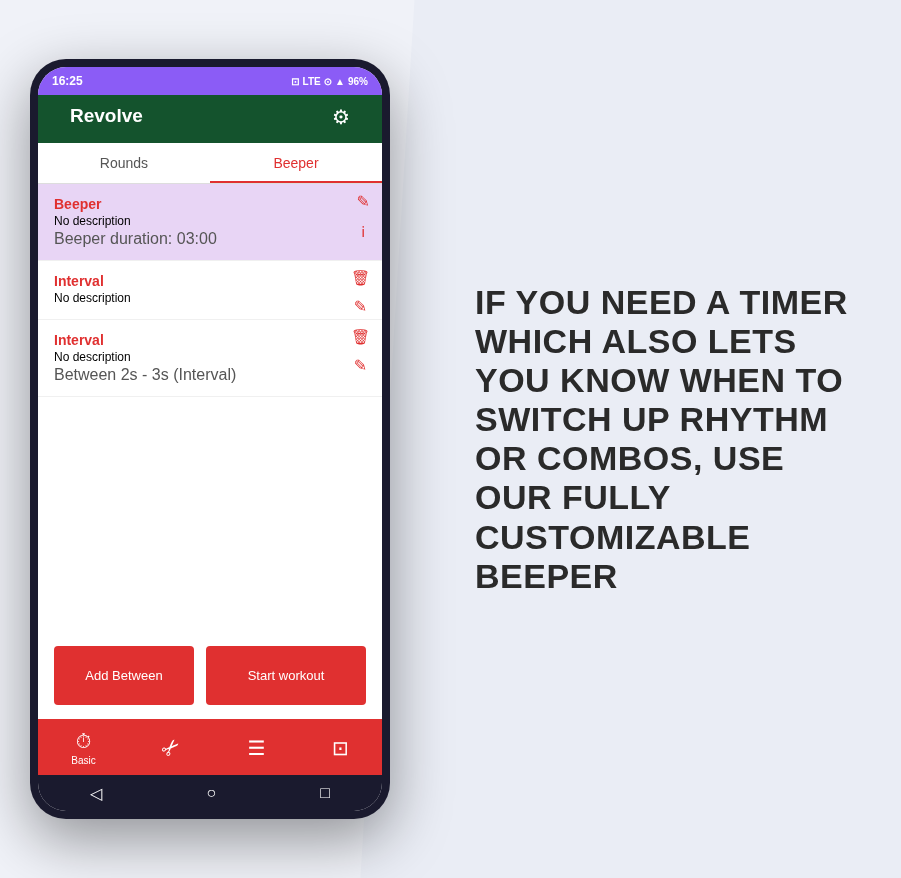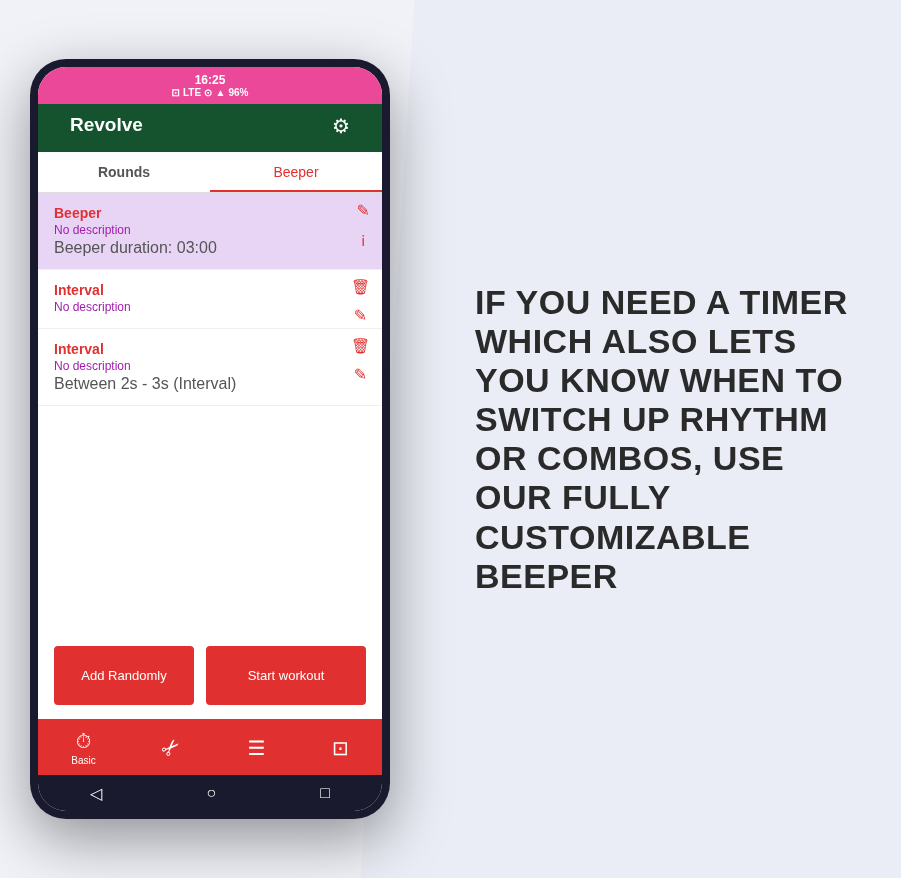--- a/index.html
+++ b/index.html
@@ -56,7 +56,7 @@
 
     
     .status-bar {
-      background: #ec4899;
+      background: #8b5cf6;
       color: white;
       display: flex;
       justify-content: space-between;
@@ -65,7 +65,6 @@
       font-size: 11px;
       font-weight: bold;
       min-height: 28px;
-      flex-direction: column;
     }
 
     .status-time {

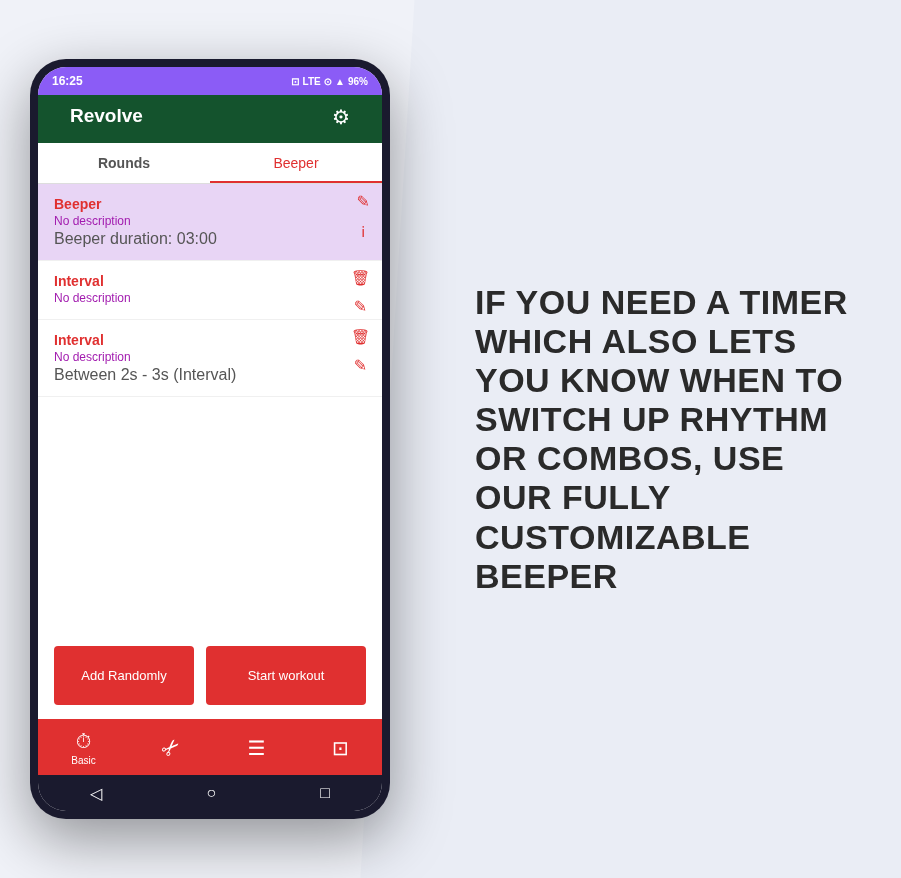--- a/index.html
+++ b/index.html
@@ -117,7 +117,6 @@
       cursor: pointer;
       color: #555;
       position: relative;
-      font-weight: bold;
     }
 
     .tab.active {

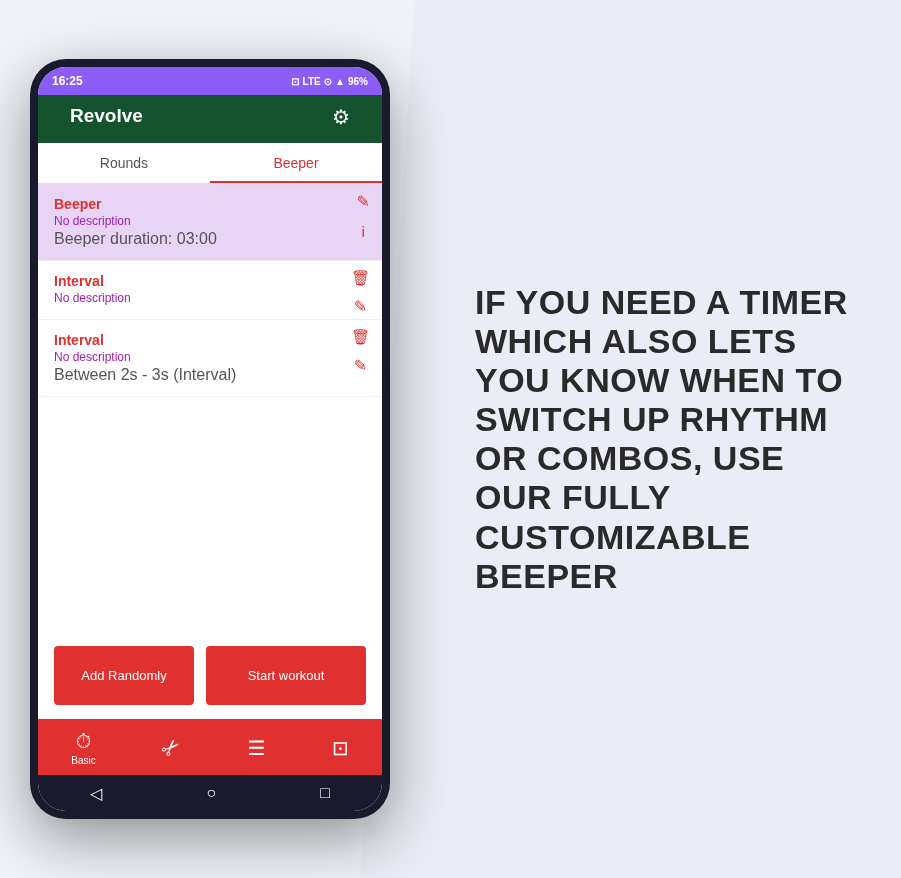--- a/index.html
+++ b/index.html
@@ -161,7 +161,7 @@
 
     .list-item-desc {
       font-size: 12px;
-      color: #a21caf;
+      color: #000000;
       margin-bottom: 2px;
     }
 

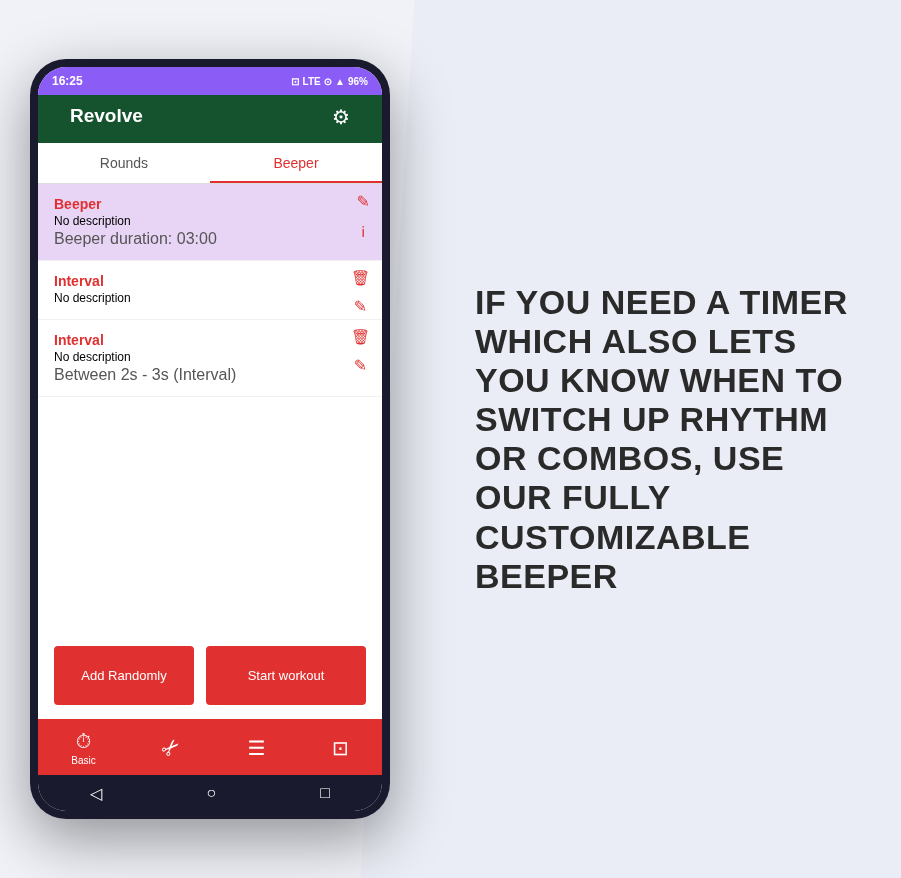--- a/index.html
+++ b/index.html
@@ -350,7 +350,7 @@
       </div>
 
       <div class="bottom-buttons">
-        <button class="btn-add">Add Randomly</button>
+        <button class="btn-add">Add Between</button>
         <button class="btn-start">Start workout</button>
       </div>
 

